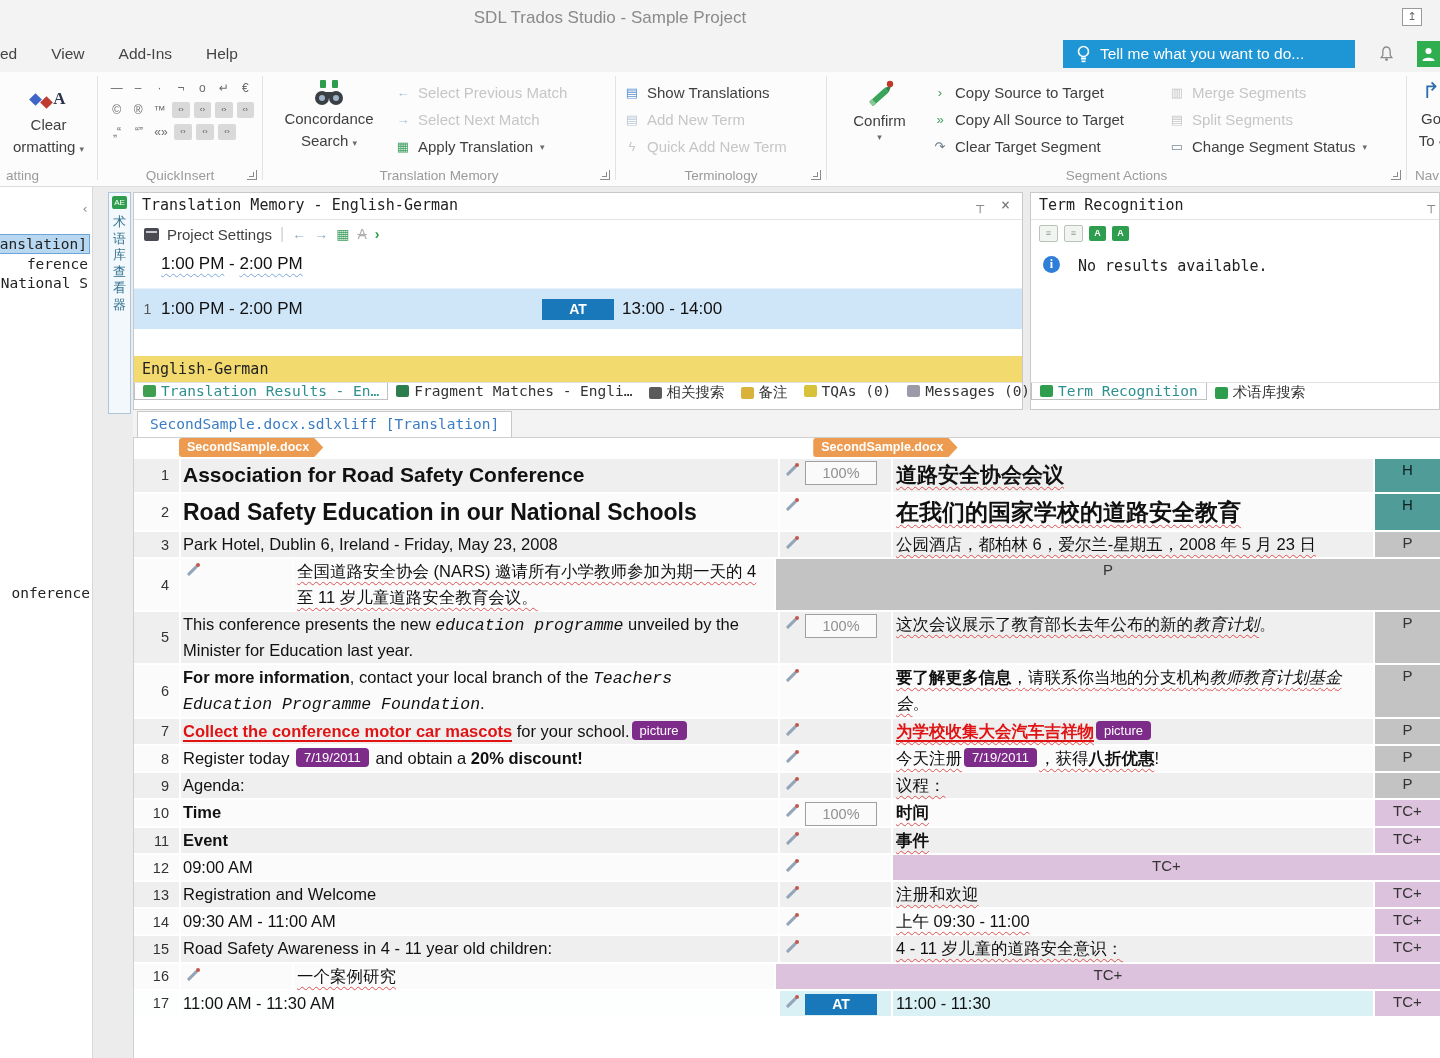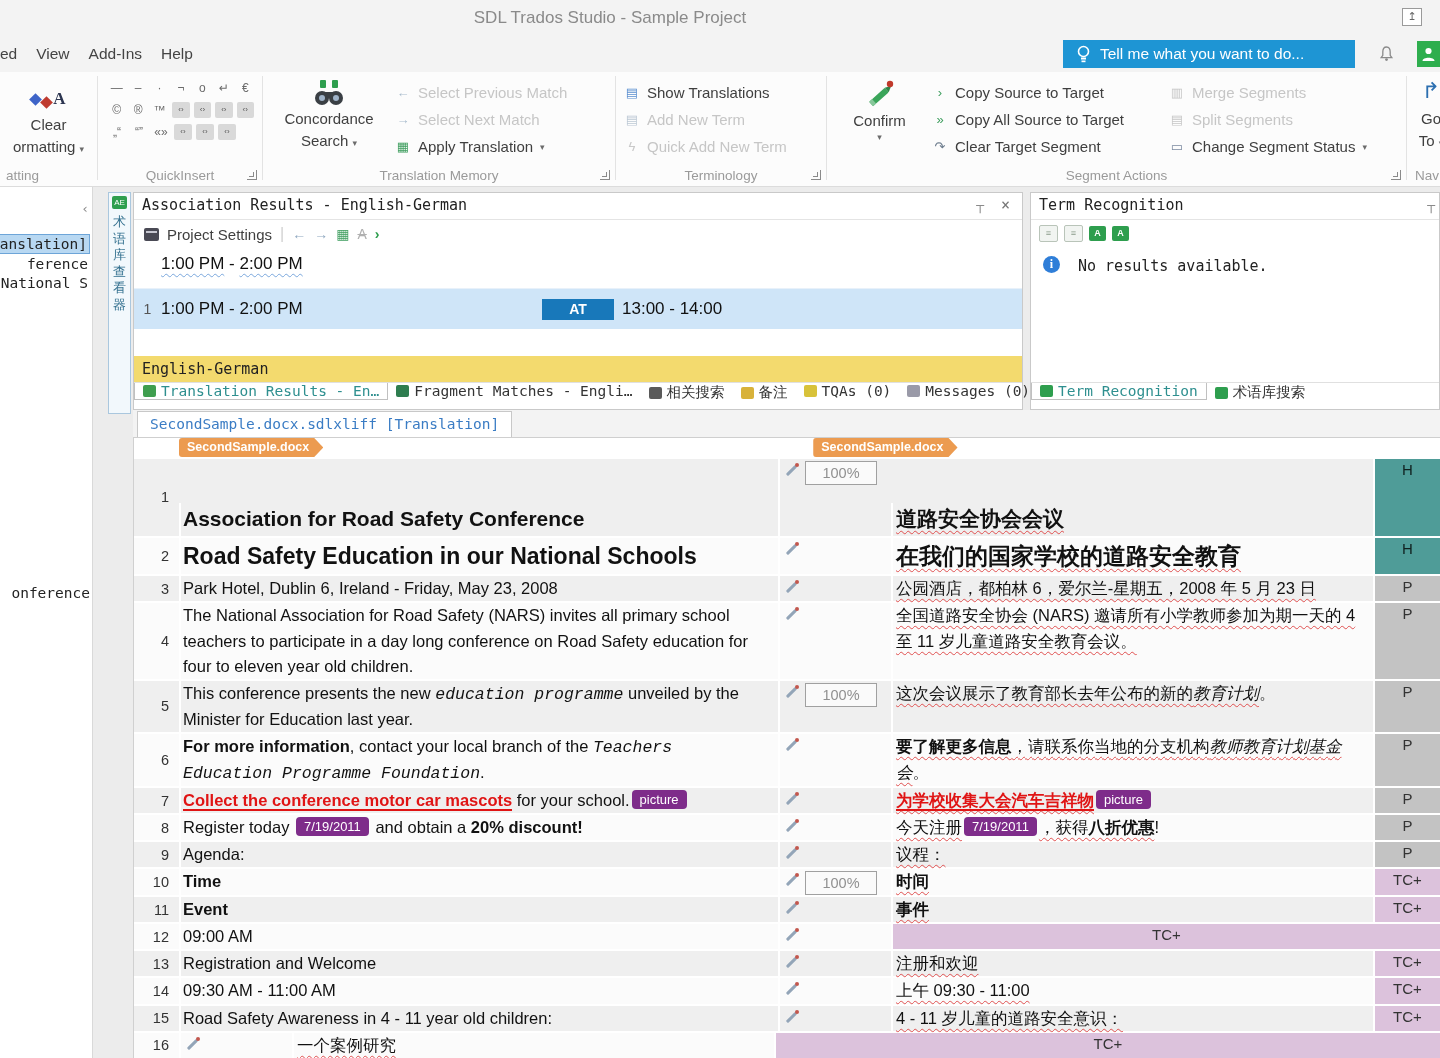--- a/index.html
+++ b/index.html
@@ -13,7 +13,7 @@
        background:#fff;color:#666;font-size:11px;line-height:15px;text-align:center;}
   
   .menubar{position:absolute;left:0;top:36px;width:1440px;height:36px;background:#f3f3f3;}
-  .menus{position:absolute;left:0;top:0;height:36px;display:flex;align-items:center;gap:19px;}
+  .menus{position:absolute;left:0;top:0;height:36px;display:flex;align-items:center;gap:34px;}
   .menu-item{font-size:15.5px;color:#444;white-space:nowrap;}
   .tellme{position:absolute;left:1063px;top:4px;width:292px;height:28px;background:#1e95d4;
        display:flex;align-items:center;gap:10px;padding-left:14px;box-sizing:border-box;}

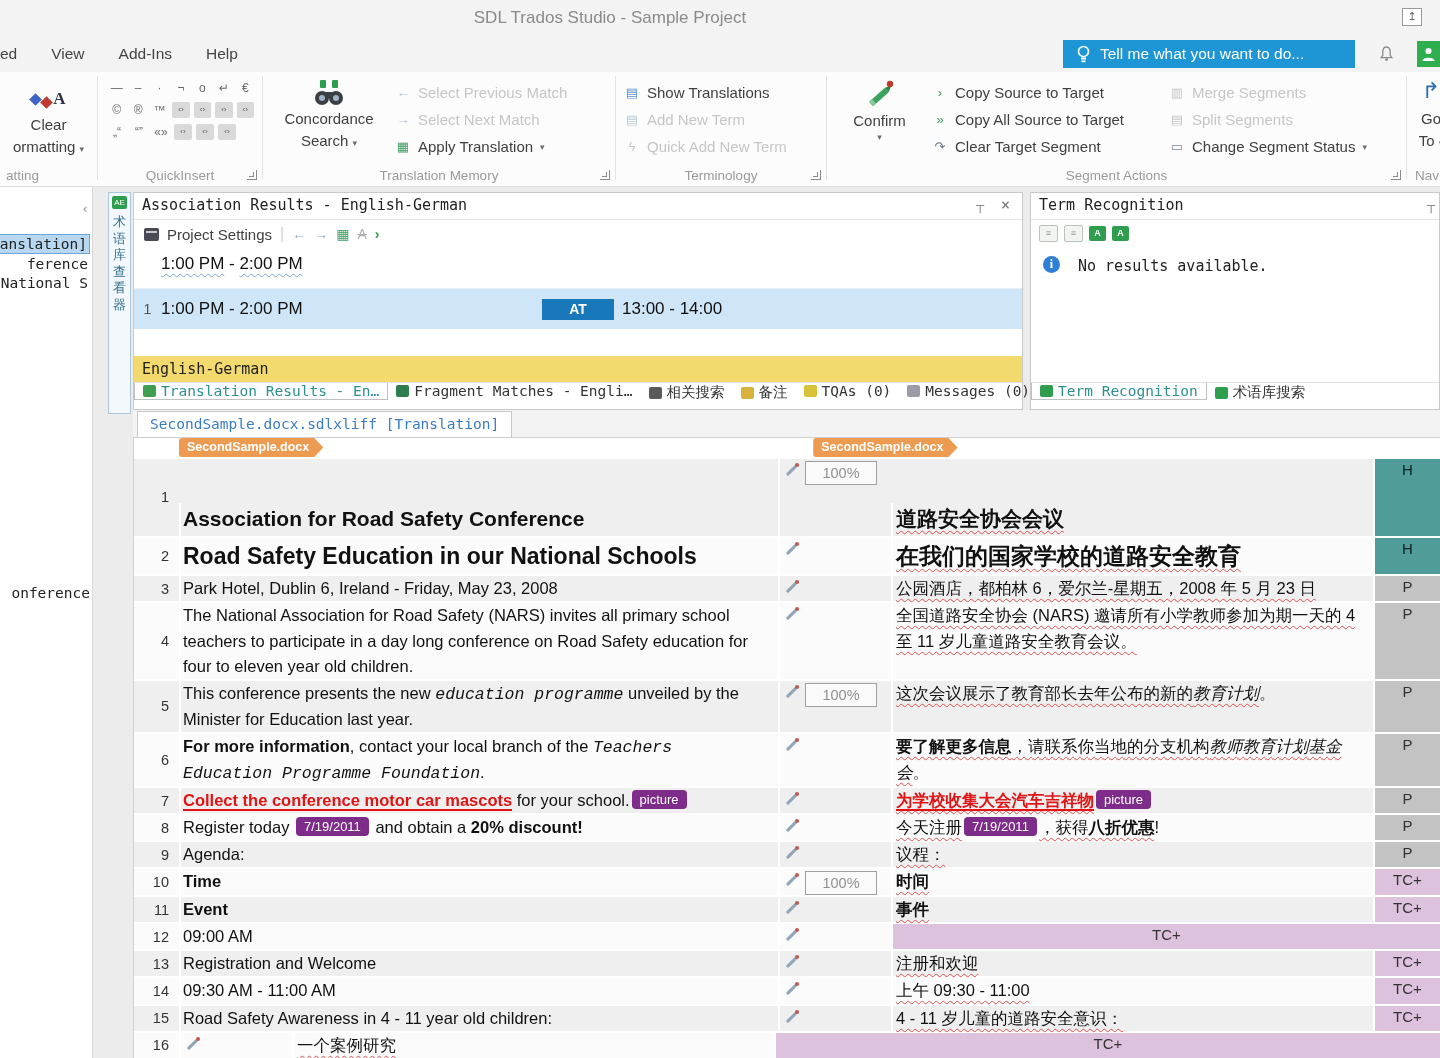--- a/index.html
+++ b/index.html
@@ -363,7 +363,7 @@
 
 <div class="panel trpanel">
   <div class="phead">
-    <span>Association Results - English-German</span>
+    <span>Translation Memory - English-German</span>
     <span class="pin" style="right:38px;">┬</span>
     <span class="closex">×</span>
   </div>

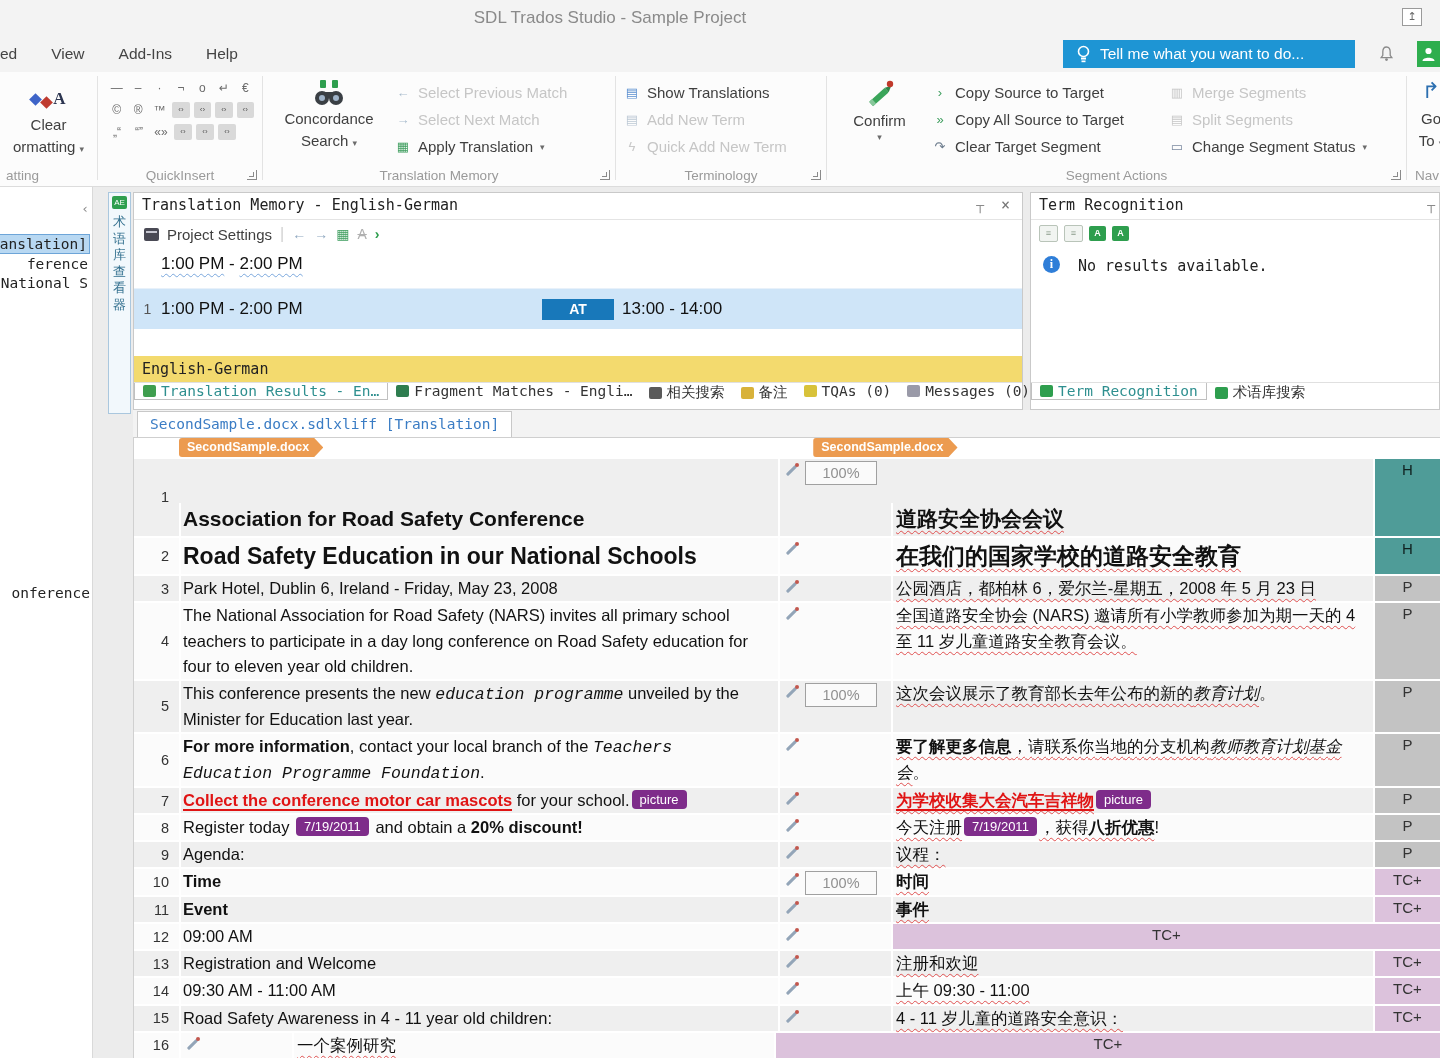--- a/index.html
+++ b/index.html
@@ -126,7 +126,7 @@
        font-size:15px;padding-top:2px;}
   .erow.sel .c-mid,.erow.sel .c-tgt{background:#d9f1f5;}
   .erow.sel .c-src,.erow.sel .c-num{background:#fdfefe;}
-  .xl{font-size:21px;font-weight:bold;line-height:1.55;margin-top:44px;}
+  .xl{font-size:21px;font-weight:bold;line-height:1.55;}
   .lg{font-size:23px;font-weight:bold;line-height:1.6;}
   .run.b{font-weight:bold;}
   .run.i{font-style:italic;font-family:Liberation Mono, monospace;}

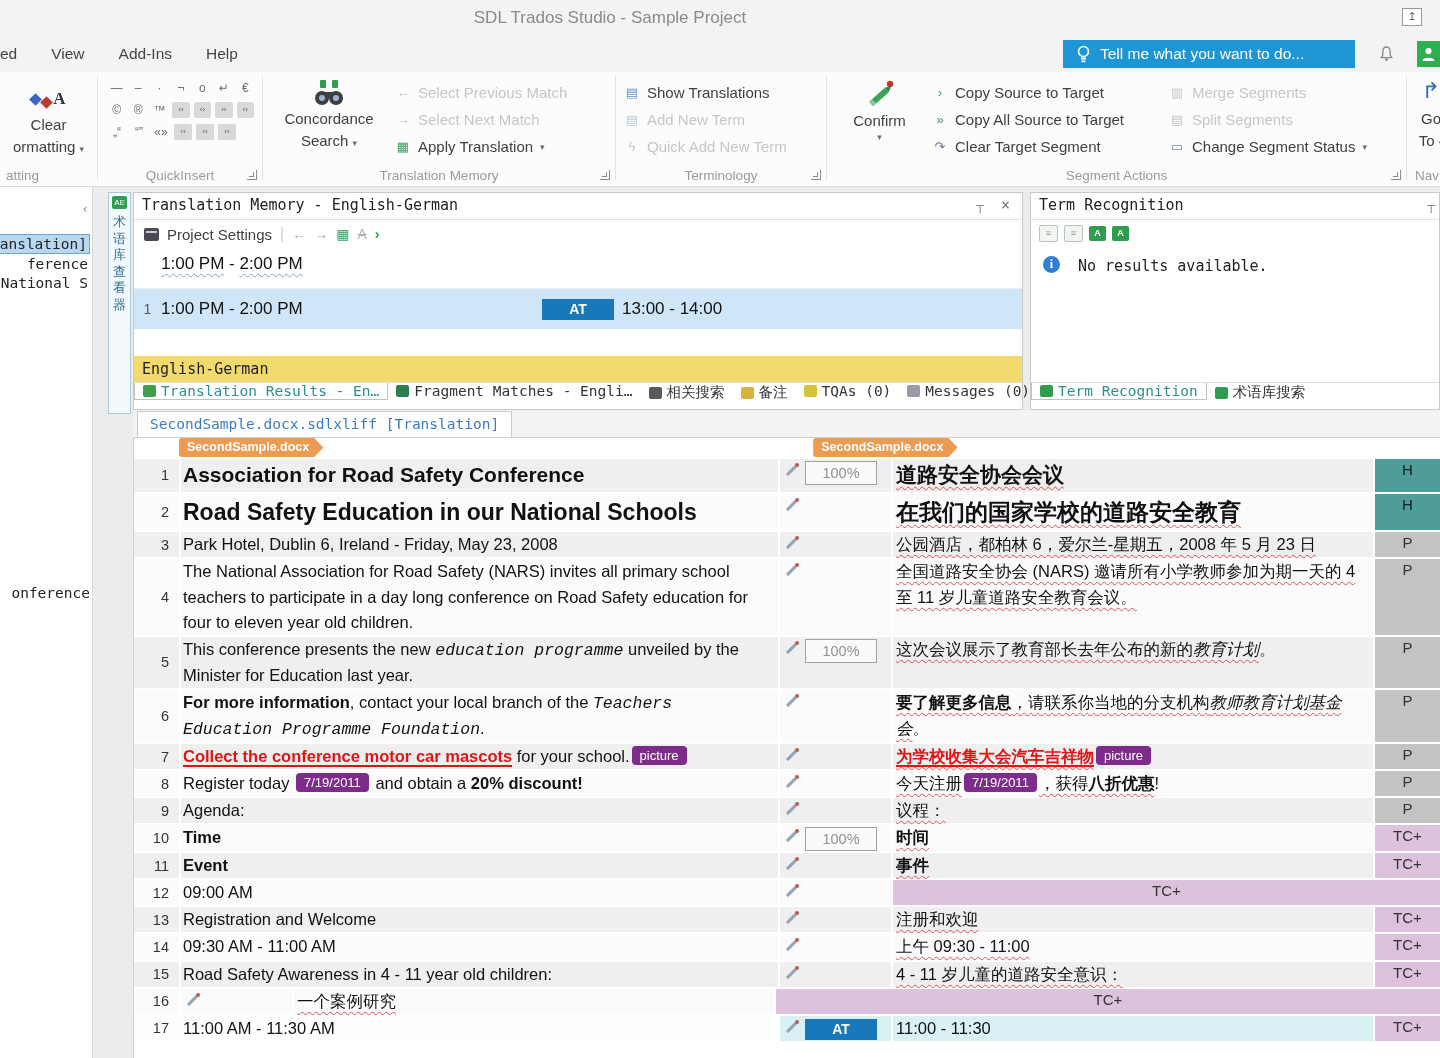--- a/index.html
+++ b/index.html
@@ -485,7 +485,6 @@
       </div>
       <div class="erow">
         <div class="c-num">4</div>
-        <div class="c-src"><span class="run">The National Association for Road Safety (NARS) invites all primary school teachers to participate in a day long conference on Road Safety education for four to eleven year old children.</span></div>
         <div class="c-mid">
           <span class="pencil"></span>
         </div>

